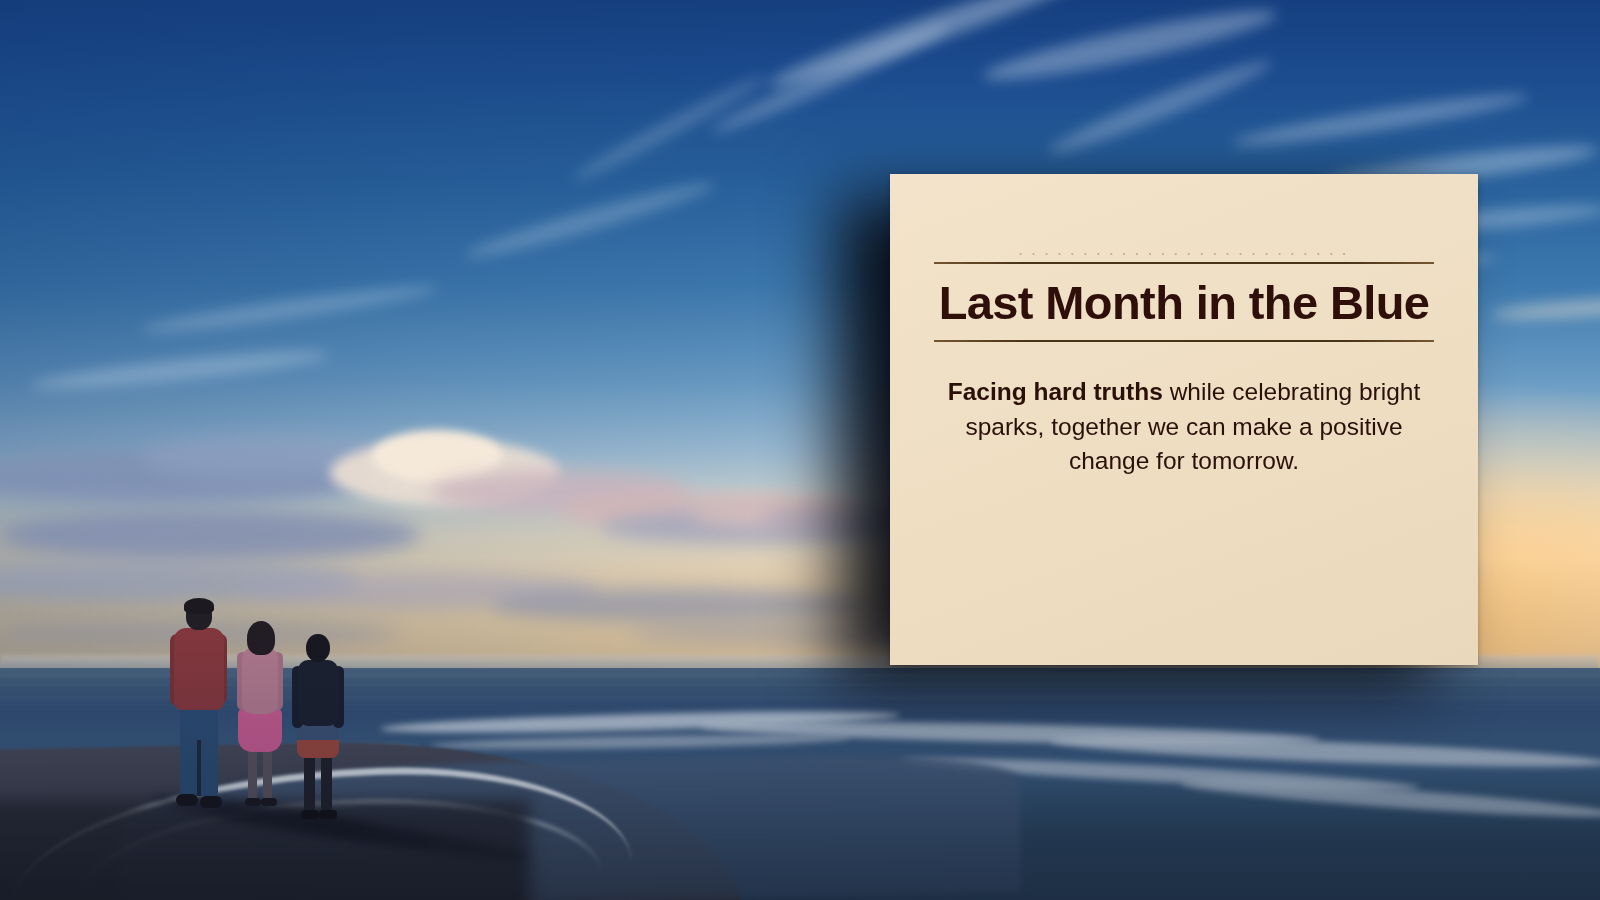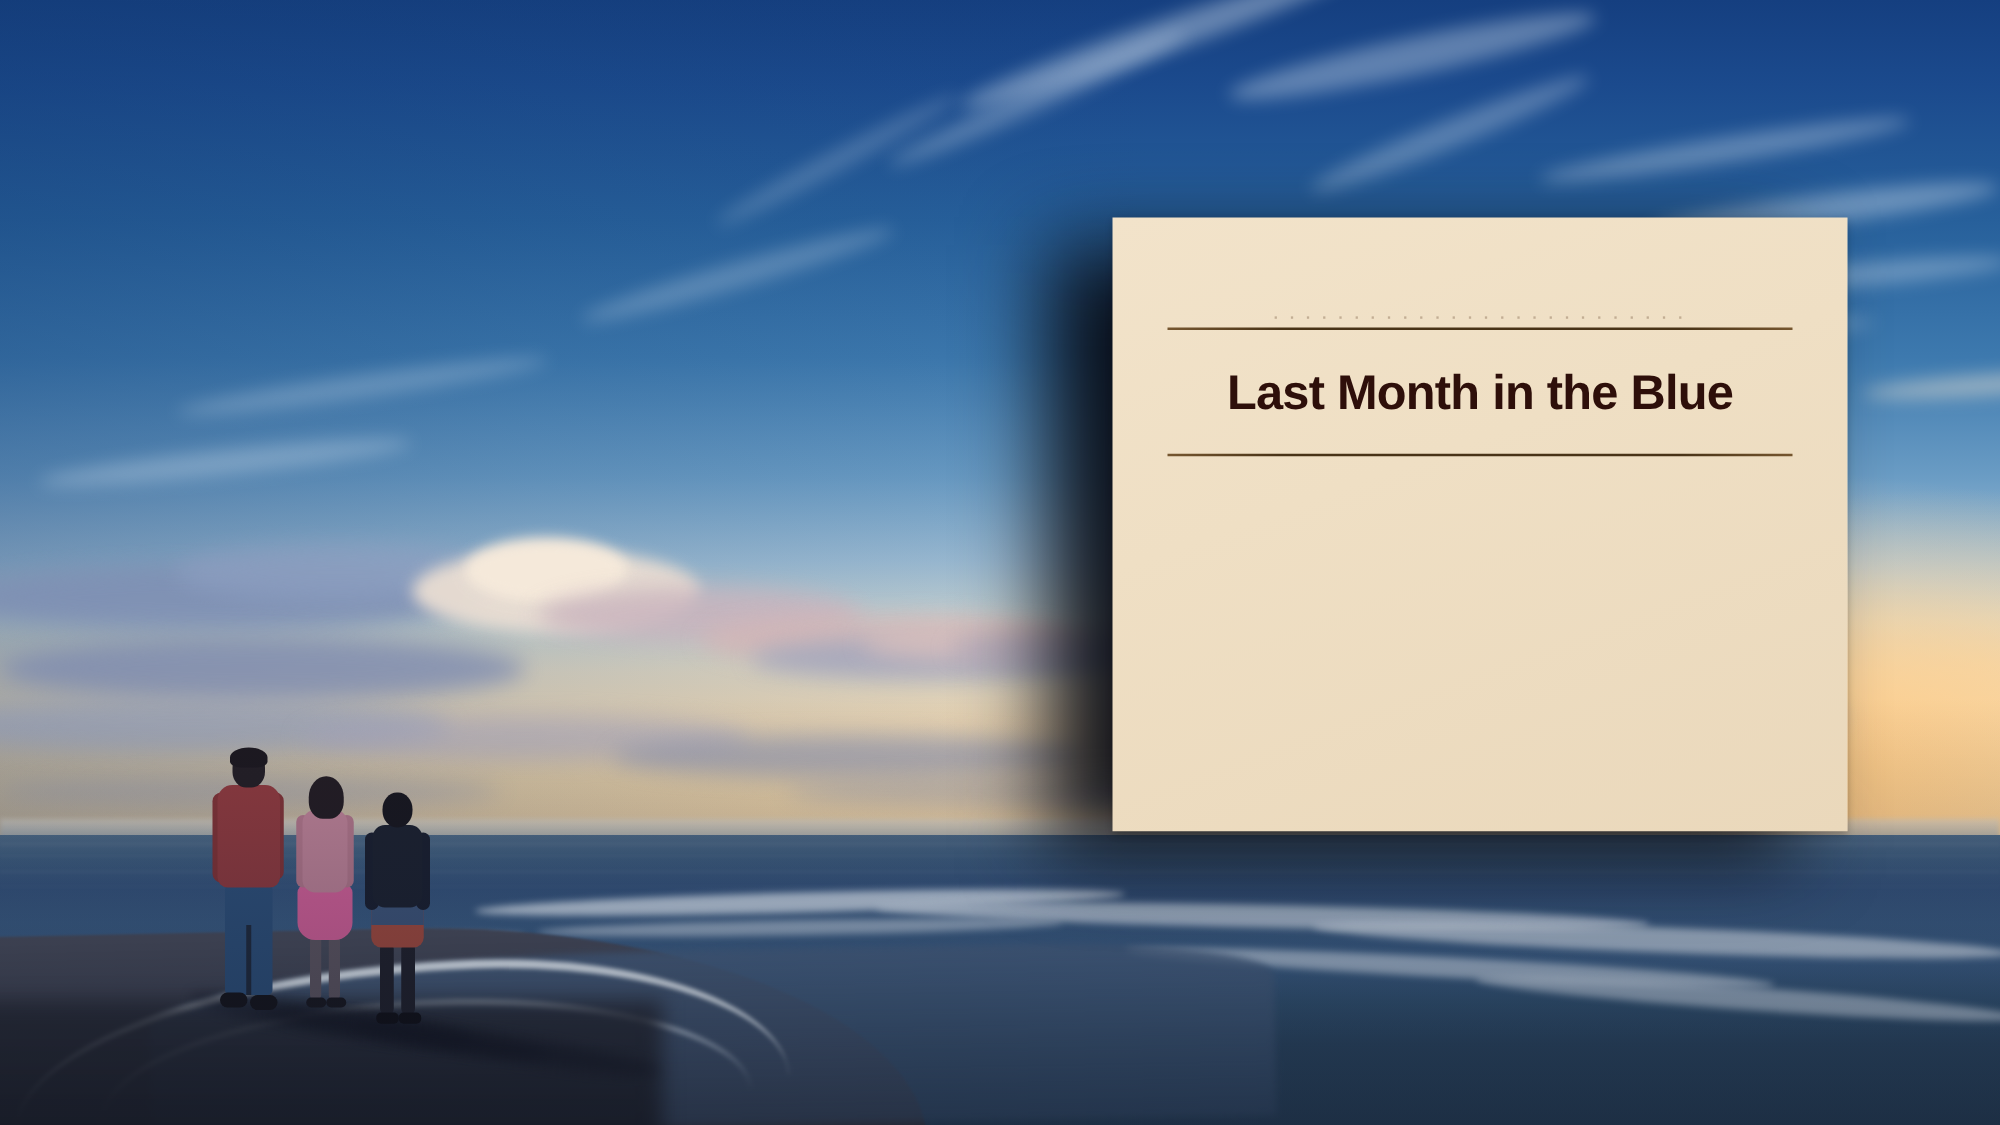--- a/index.html
+++ b/index.html
@@ -292,10 +292,10 @@
   .rule-bot { margin-top: 0px; }
 
   .headline {
-    margin: 16px;
+    margin: 0;
     padding: 14px 0 12px;
     text-align: center;
-    font-size: 39px;
+    font-size: 47px;
     font-weight: 700;
     letter-spacing: -0.6px;
     color: #2e0f0a;

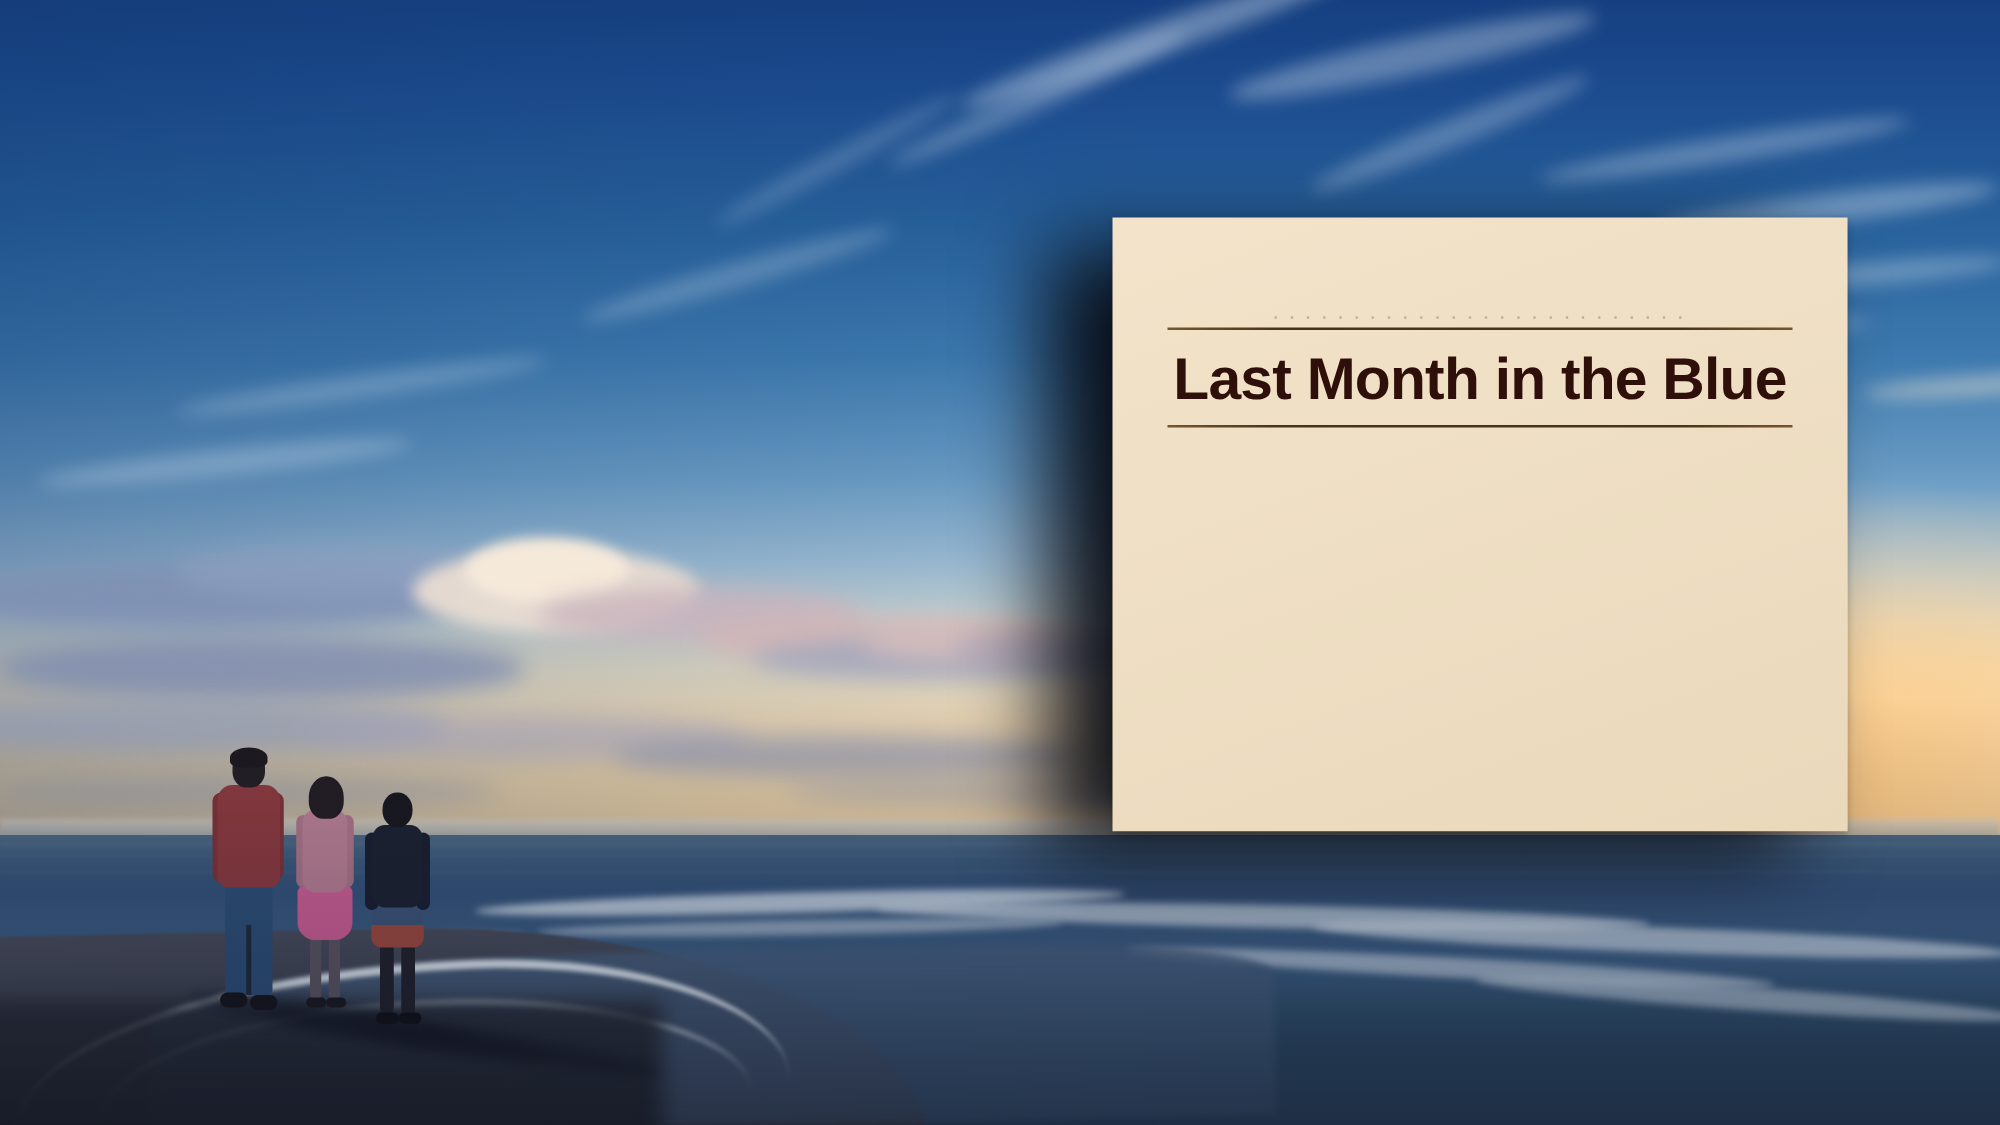--- a/index.html
+++ b/index.html
@@ -448,6 +448,7 @@
 
     <div class="rule rule-bot"></div>
 
+    <p class="deck"><b>Facing hard truths</b><span> while celebrating bright sparks, together we can make a positive change for tomorrow.</span></p>
 
   </div>
 

